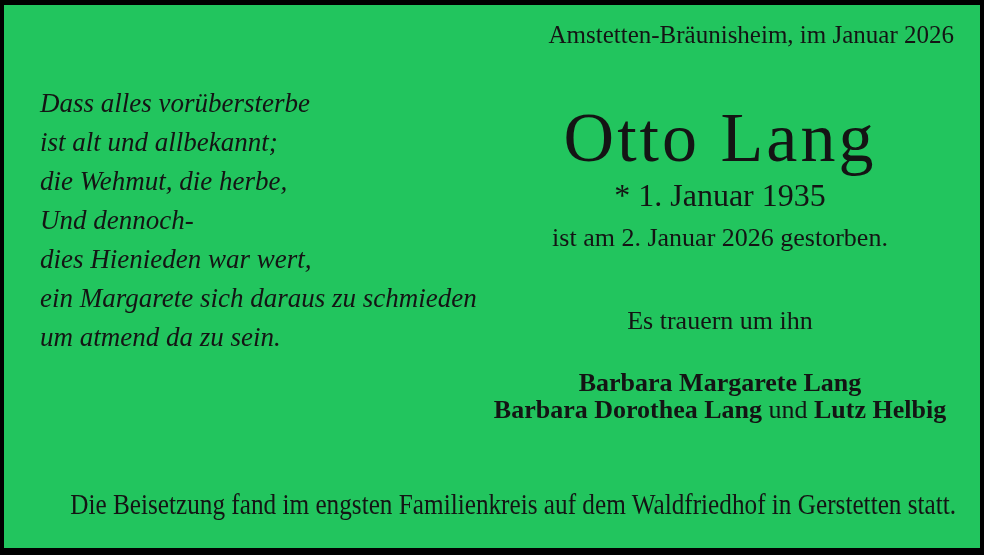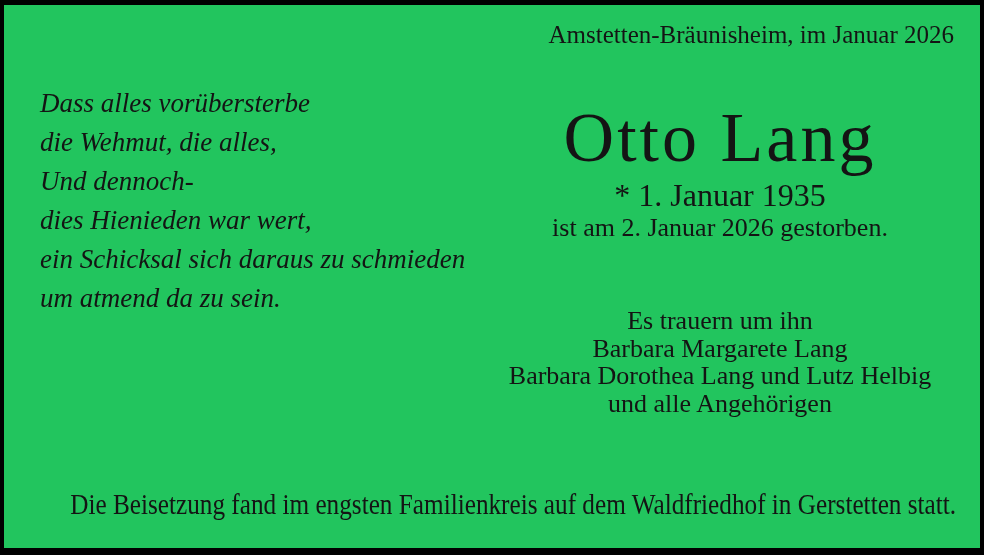--- a/index.html
+++ b/index.html
@@ -107,6 +107,7 @@
 
   <div class="poem">
     <div>Dass alles vorübersterbe</div>
+    <div>ist alt und allbekannt;</div>
     <div>die Wehmut, die alles,</div>
     <div>Und dennoch-</div>
     <div>dies Hienieden war wert,</div>

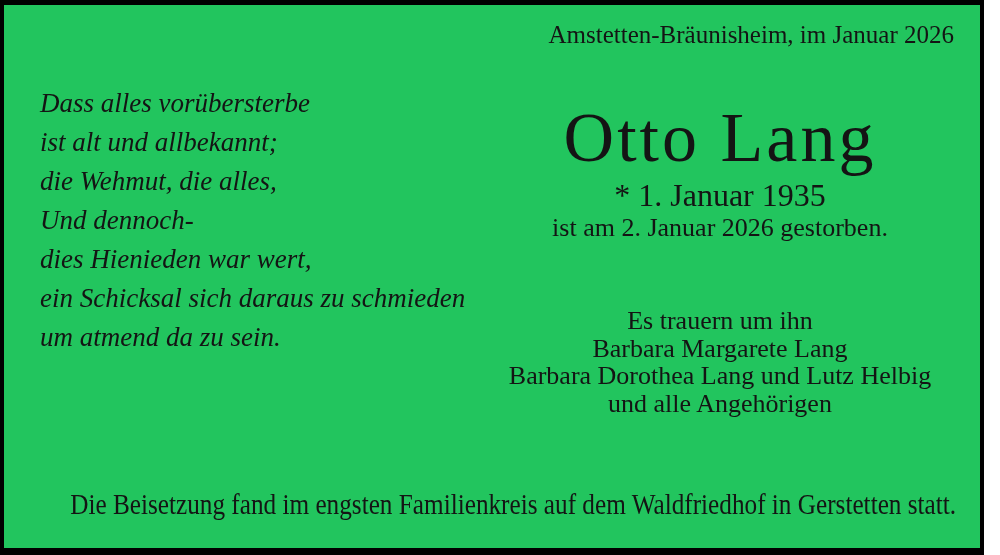--- a/index.html
+++ b/index.html
@@ -108,7 +108,7 @@
   <div class="poem">
     <div>Dass alles vorübersterbe</div>
     <div>ist alt und allbekannt;</div>
-    <div>die Wehmut, die alles,</div>
+    <div>die Wehmut, die herbe,</div>
     <div>Und dennoch-</div>
     <div>dies Hienieden war wert,</div>
     <div>ein Schicksal sich daraus zu schmieden</div>

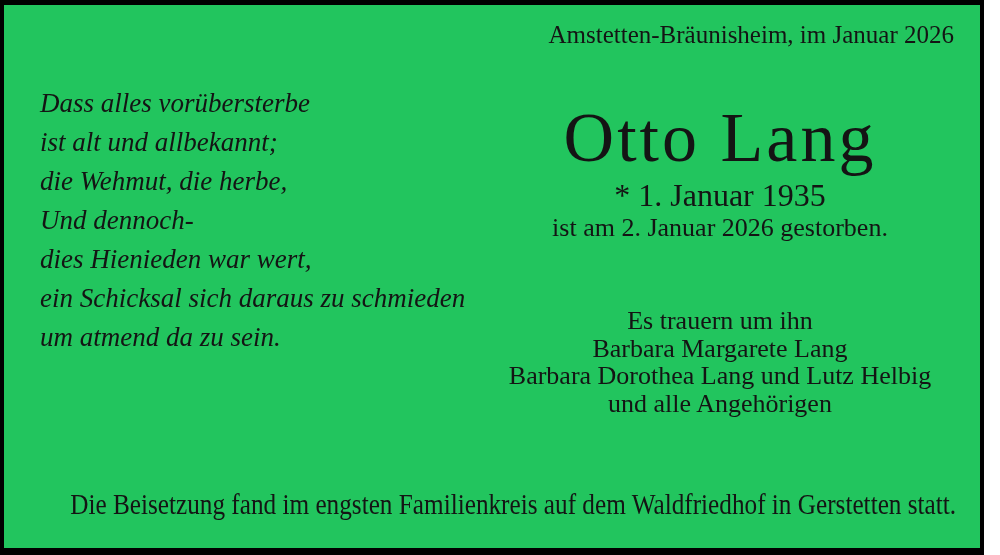--- a/index.html
+++ b/index.html
@@ -65,7 +65,7 @@
   .death-line {
     position: absolute;
     left: 0;
-    top: 208px;
+    top: 218px;
     width: 100%;
     font-size: 26px;
     white-space: nowrap;

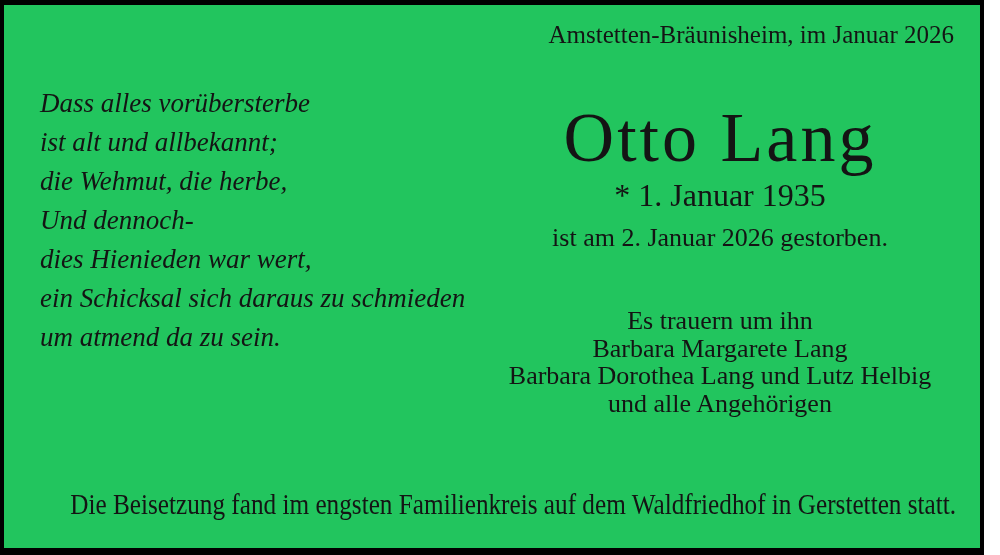--- a/index.html
+++ b/index.html
@@ -111,7 +111,7 @@
     <div>die Wehmut, die herbe,</div>
     <div>Und dennoch-</div>
     <div>dies Hienieden war wert,</div>
-    <div>ein Schicksal sich daraus zu schmieden</div>
+    <div>ein Margarete sich daraus zu schmieden</div>
     <div>um atmend da zu sein.</div>
   </div>
 

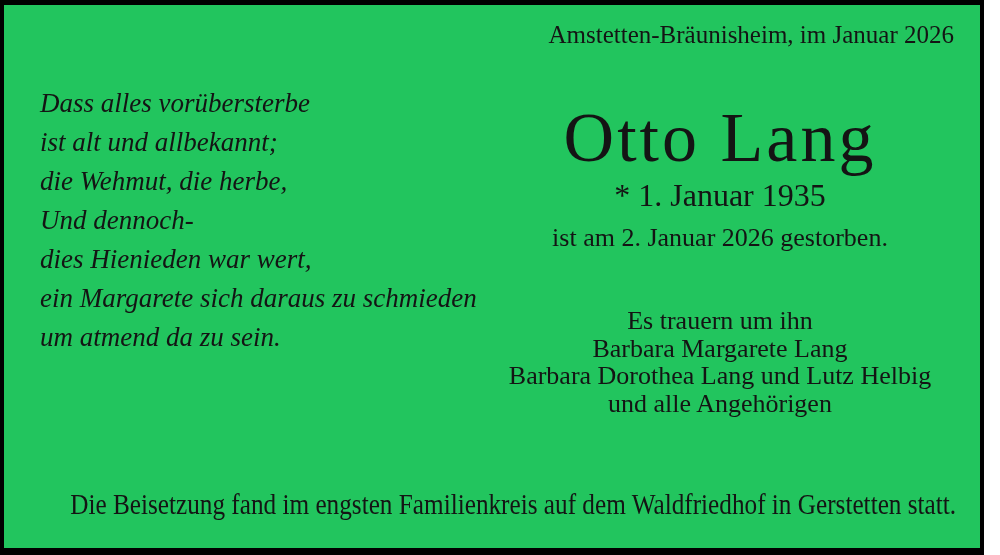--- a/index.html
+++ b/index.html
@@ -80,7 +80,8 @@
     white-space: nowrap;
   }
   .mourners .bold {
-    font-weight: normal;
+    font-weight: bold;
+    margin-top: 34px;
   }
   .footer-line {
     position: absolute;

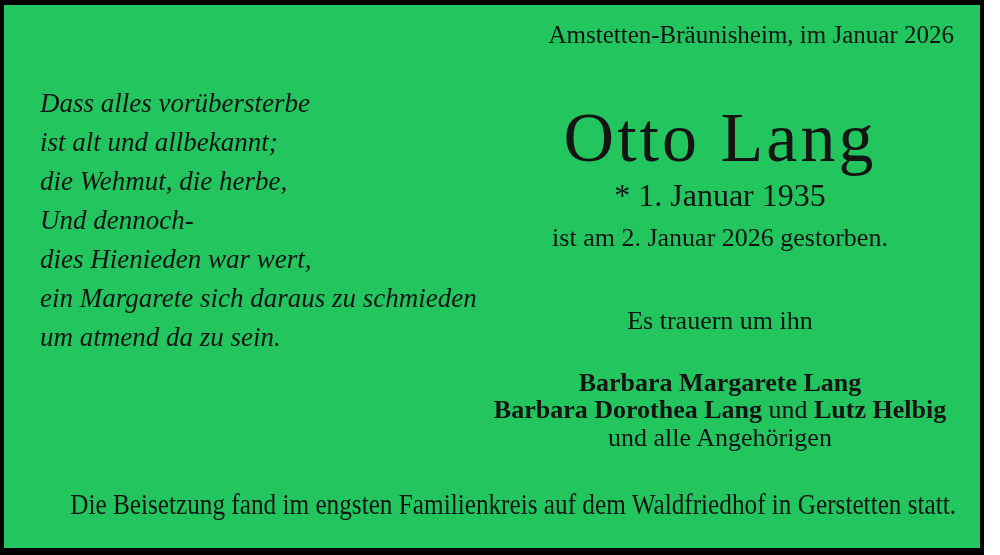--- a/index.html
+++ b/index.html
@@ -127,7 +127,6 @@
       <div>Es trauern um ihn</div>
       <div class="bold">Barbara Margarete Lang</div>
       <div><span class="bold">Barbara Dorothea Lang</span><span> und </span><span class="bold">Lutz Helbig</span></div>
-      <div>und alle Angehörigen</div>
     </div>
   </div>
 

